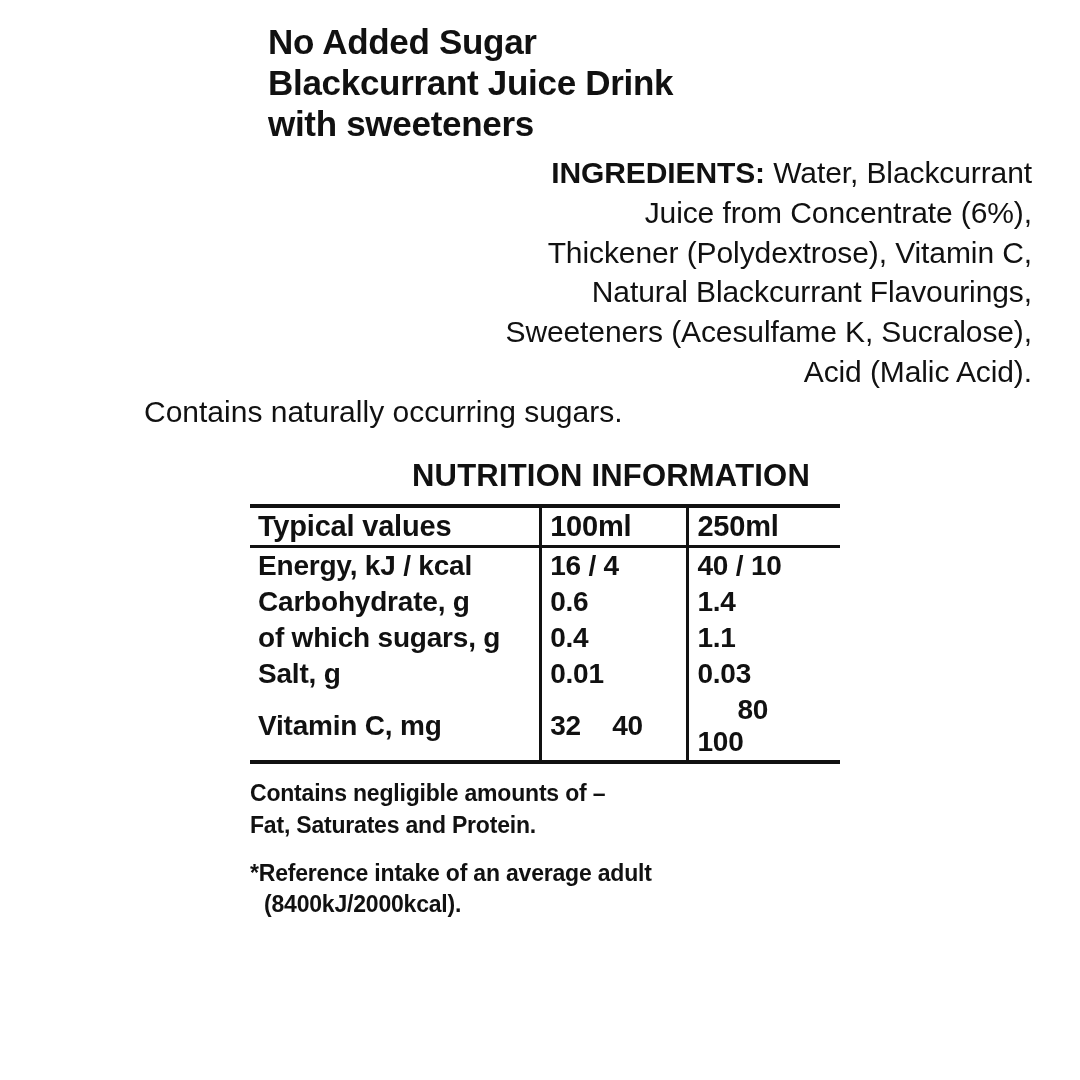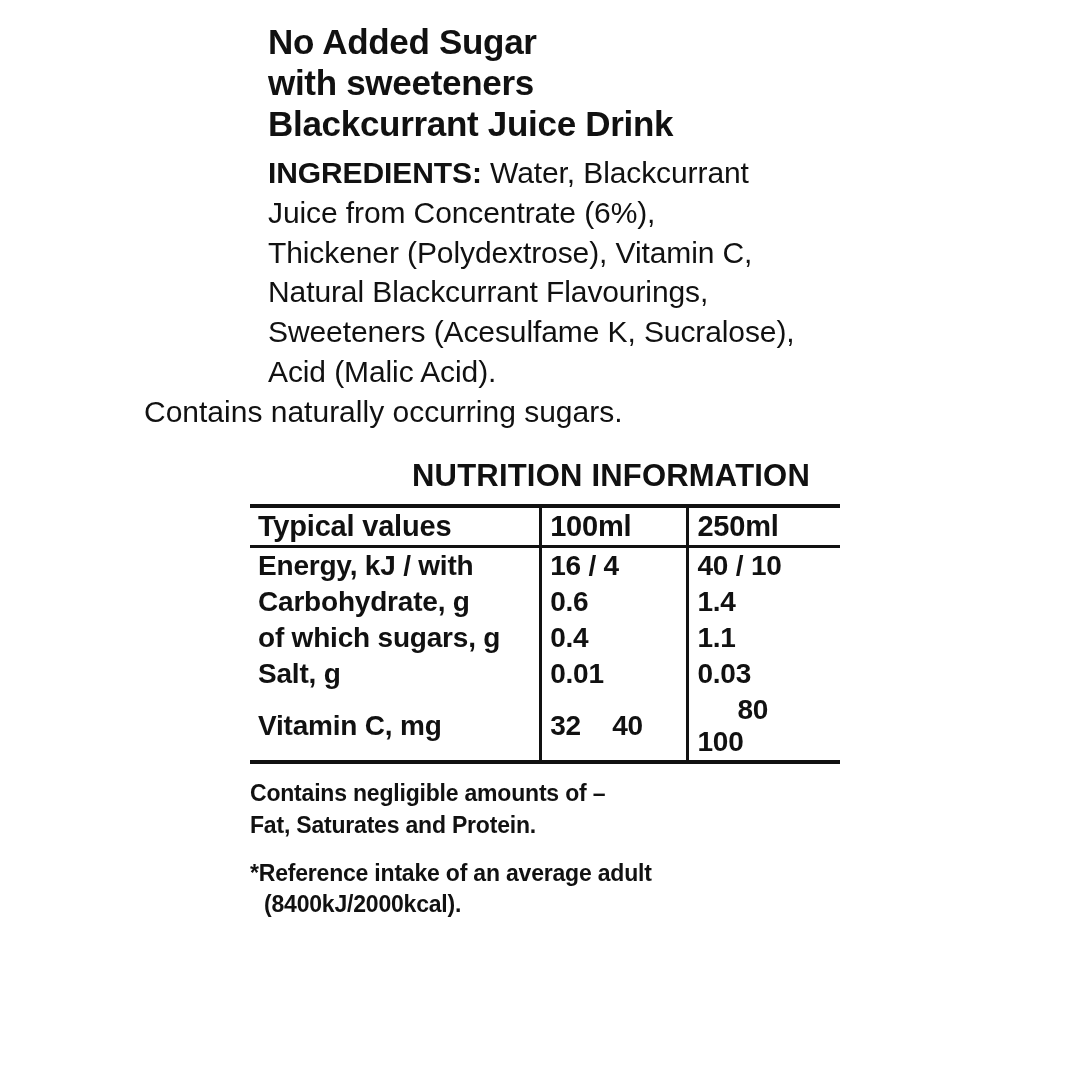--- a/index.html
+++ b/index.html
@@ -156,8 +156,8 @@
 
   <div class="title-block">
     <div class="title-line">No Added Sugar</div>
+    <div class="title-line">Blackcurrant Juice Drink</div>
     <div class="title-line">with sweeteners</div>
-    <div class="title-line">Blackcurrant Juice Drink</div>
   </div>
 
   <div class="ingredients">

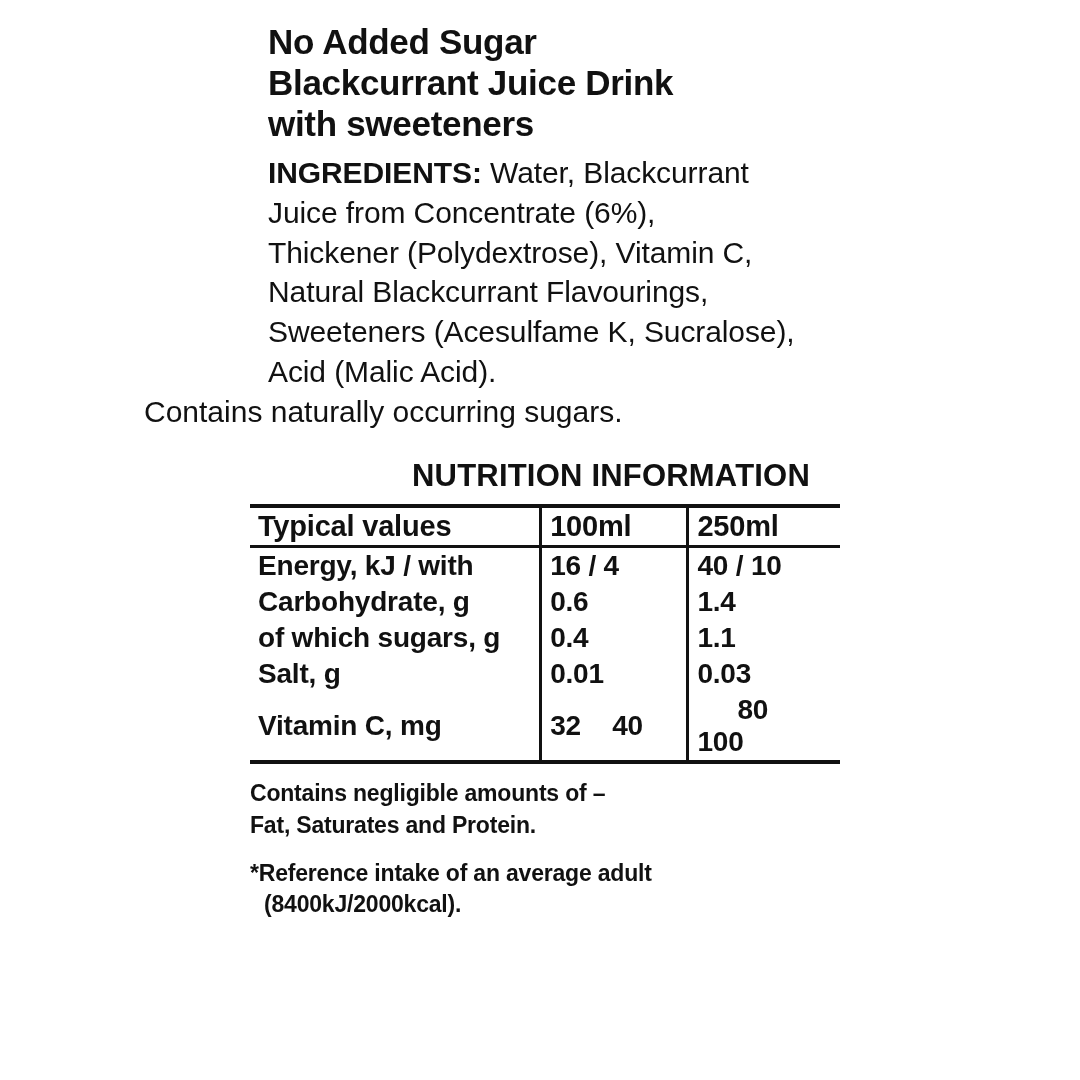--- a/index.html
+++ b/index.html
@@ -44,6 +44,7 @@
     font-size: 30px;
     line-height: 1.33;
     letter-spacing: -0.1px;
+    text-align: right;
   }
   .ingredients b {
     font-weight: bold;

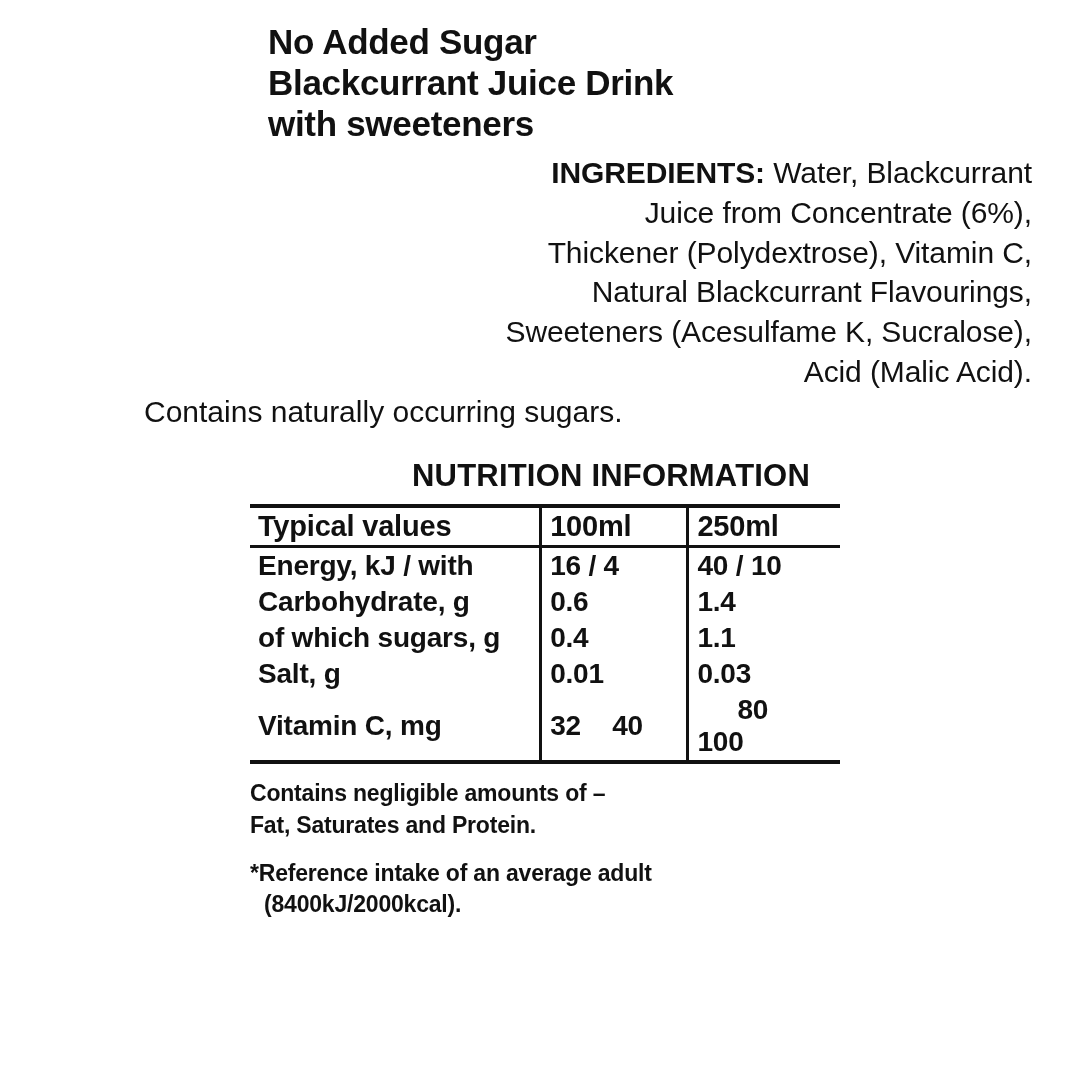--- a/index.html
+++ b/index.html
@@ -184,7 +184,7 @@
       </tr>
 
       <tr>
-        <td class="col-label">Energy, kJ / with</td>
+        <td class="col-label">Energy, kJ / kcal</td>
         <td class="col-a">16 / 4</td>
         <td class="col-b">40 / 10</td>
       </tr>

